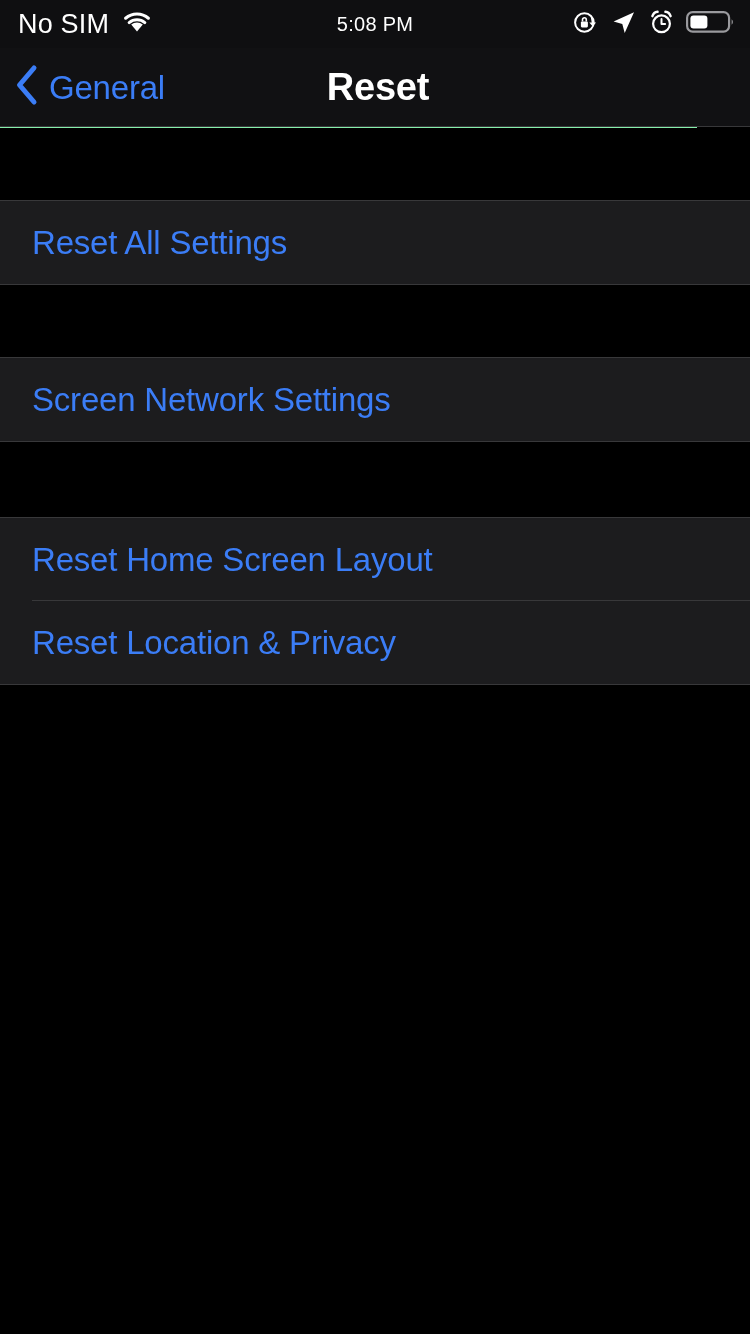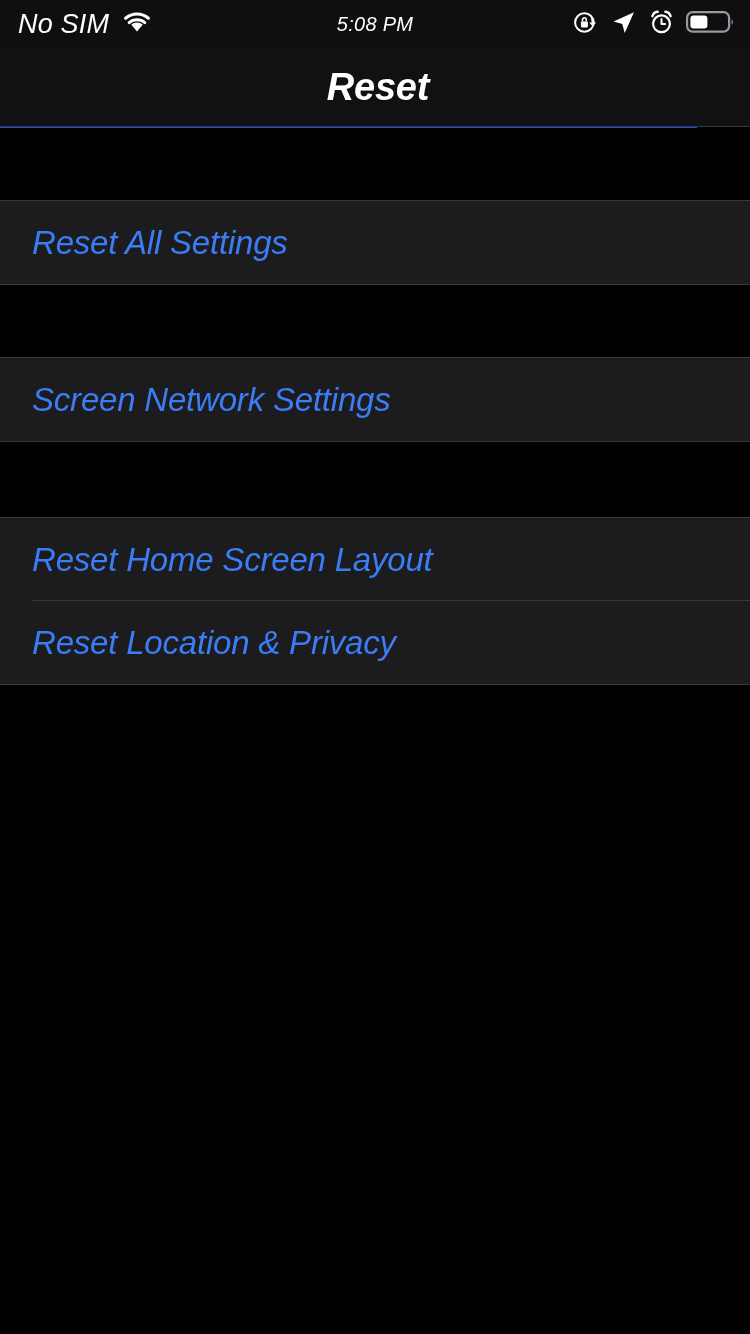--- a/index.html
+++ b/index.html
@@ -10,7 +10,7 @@
     -webkit-font-smoothing:antialiased;
     overflow:hidden;
   }
-  #screen { position:relative; width:697px; height:1334px; background:#1d4ed8;font-style:italic; }
+  #screen { position:relative; width:697px; height:1334px; background:#86efac; }
 
   
   .status-bar {

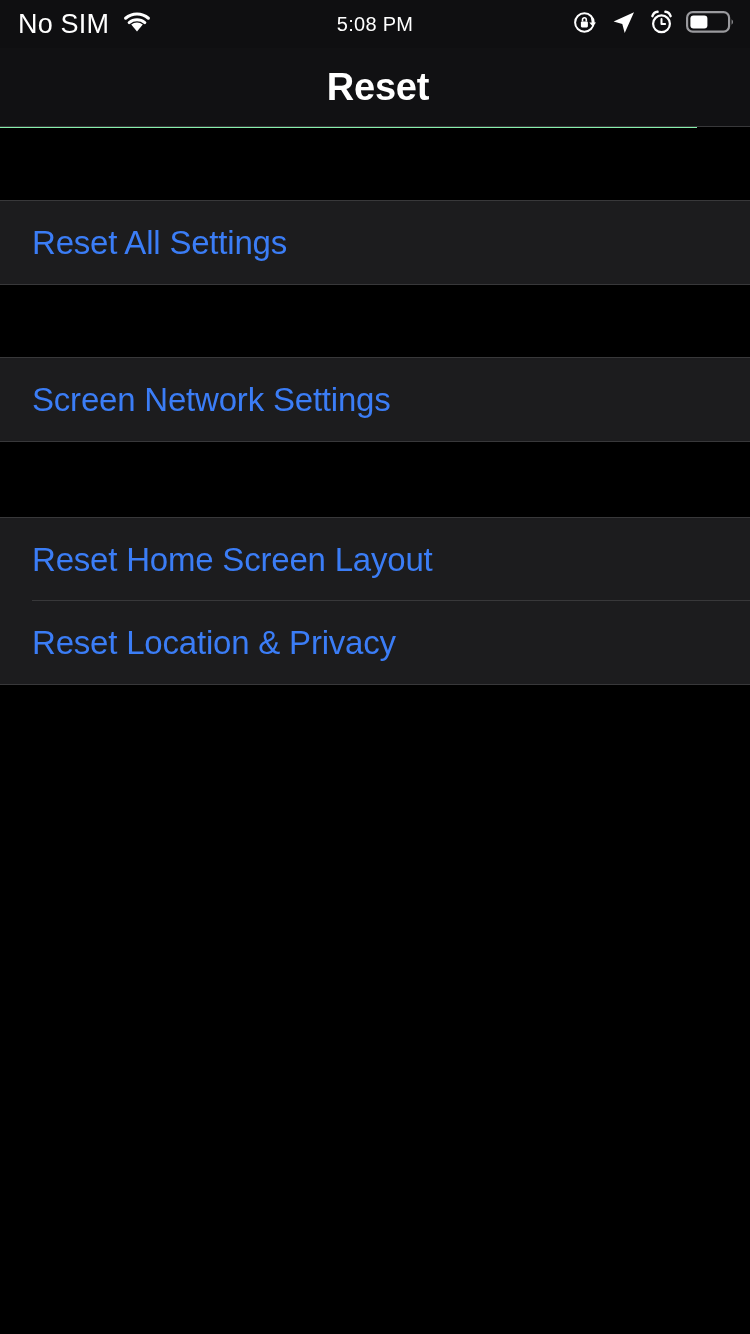--- a/index.html
+++ b/index.html
@@ -137,6 +137,14 @@
   </div>
 
   <div class="nav-bar">
+    <div class="nav-back">
+      <span class="icon">
+        <svg width="26" height="42" viewBox="0 0 26 42">
+          <path d="M20 4 L5.5 21 L20 38" stroke="#3b7df6" stroke-width="5" fill="none" stroke-linecap="round" stroke-linejoin="round"></path>
+        </svg>
+      </span>
+      <span class="nav-back-label">General</span>
+    </div>
     <div class="nav-title">Reset</div>
   </div>
 

